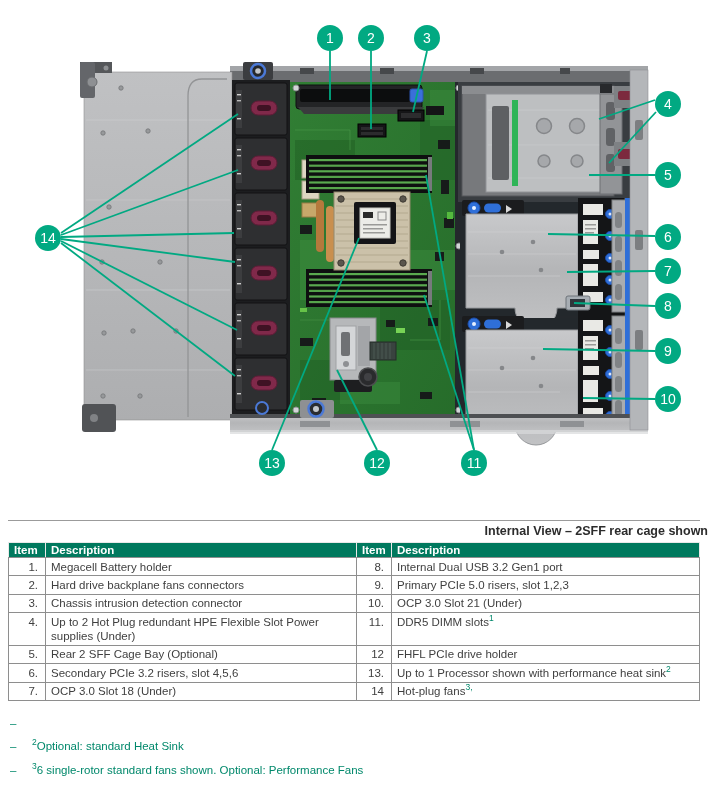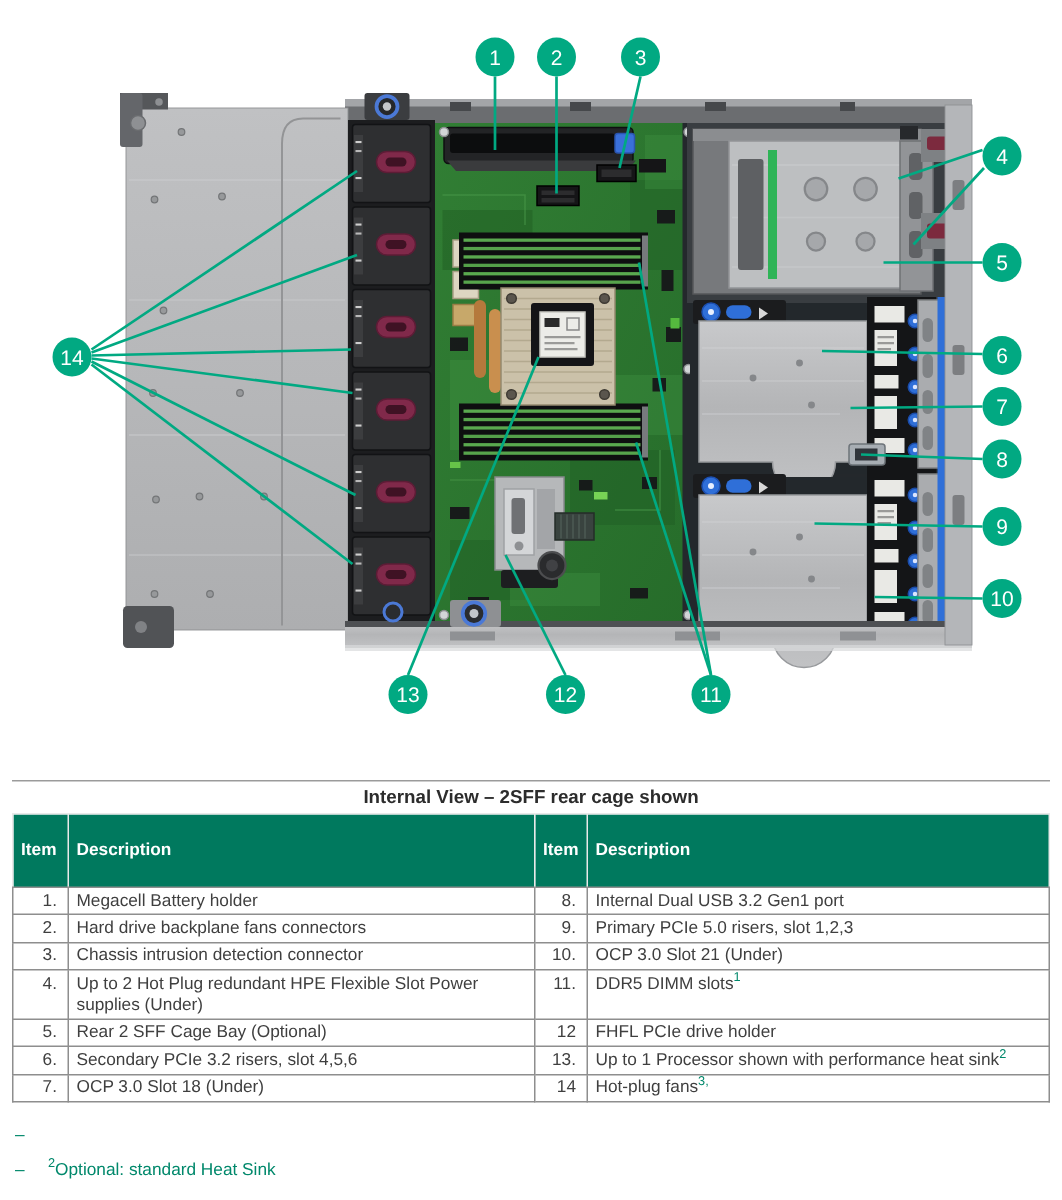--- a/index.html
+++ b/index.html
@@ -12,7 +12,7 @@
   .figure{position:relative;width:708px;height:518px;background:#fff;}
   .figure svg{display:block;}
   .divider{border:none;border-top:1px solid #9b9b9b;margin:2px 8px 0 8px;}
-  .caption-title{text-align:center;font-weight:bold;font-size:12.5px;color:#2c2c2c;margin:3px 0 4px 0;}
+  .caption-title{text-align:right;font-weight:bold;font-size:12.5px;color:#2c2c2c;margin:3px 0 4px 0;}
   table{border-collapse:collapse;margin:0 8px;width:692px;table-layout:fixed;font-size:11.5px;}
   col.c-item-l{width:37px}
   col.c-desc-l{width:311px}

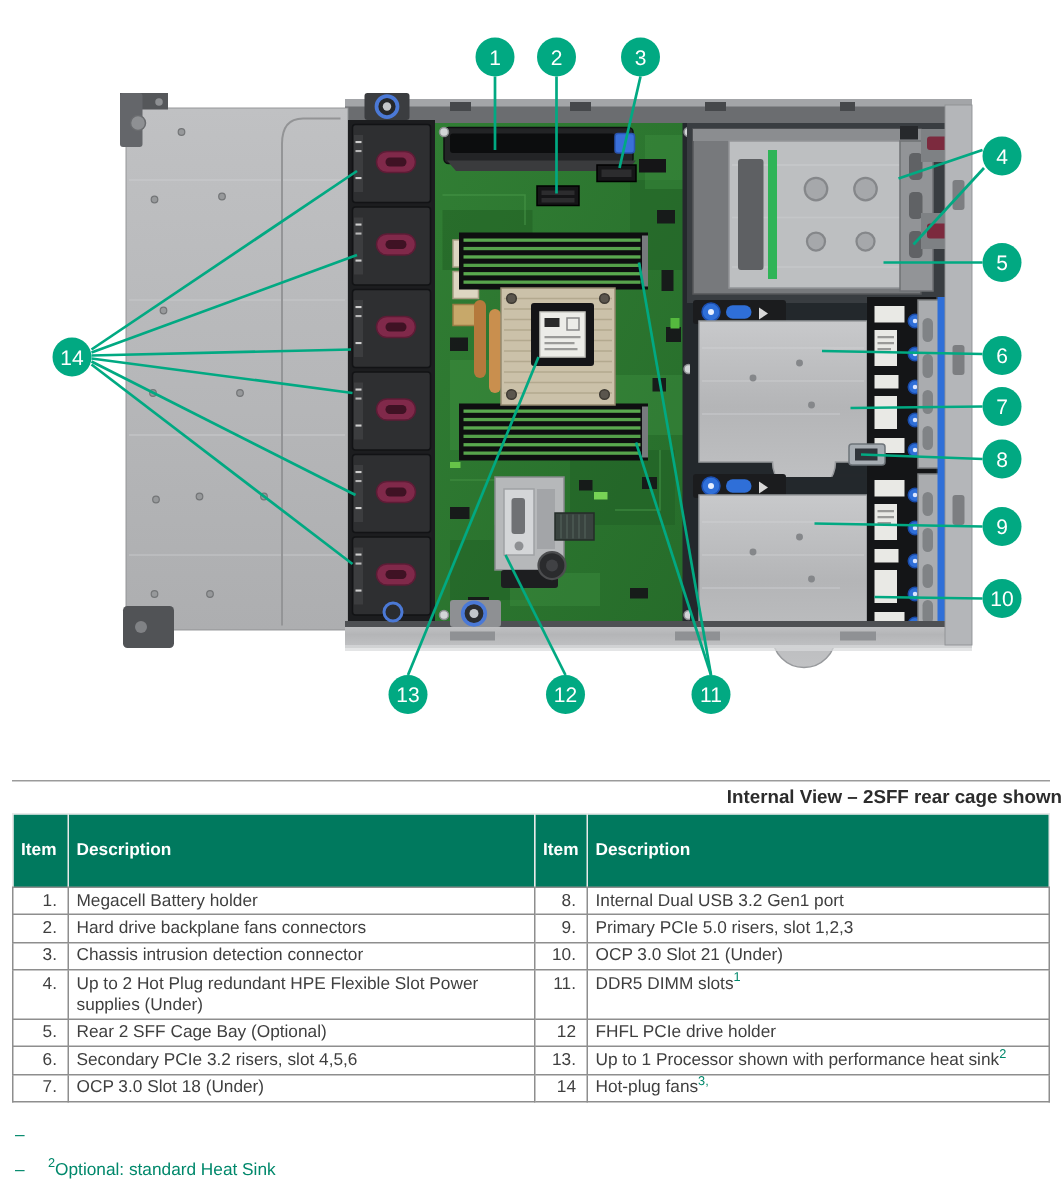--- a/index.html
+++ b/index.html
@@ -17,7 +17,7 @@
   col.c-item-l{width:37px}
   col.c-desc-l{width:311px}
   col.c-item-r{width:35px}
-  th{background:var(--header-bg);color:#fff;text-align:left;padding:18px 5px;font-size:11.5px;font-weight:bold;border:1px solid #e9e9e9;border-bottom:1px solid #8e8e8e;}
+  th{background:var(--header-bg);color:#fff;text-align:left;padding:1px 5px;font-size:11.5px;font-weight:bold;border:1px solid #e9e9e9;border-bottom:1px solid #8e8e8e;}
   td{border:1px solid #8e8e8e;padding:1.5px 5px;vertical-align:top;line-height:1.25;color:#3f3f3f;background:#fff;}
   td.item{text-align:right;padding-right:7px;}
   sup.fn{color:var(--notes-green);font-size:8.5px;line-height:0;vertical-align:super;}

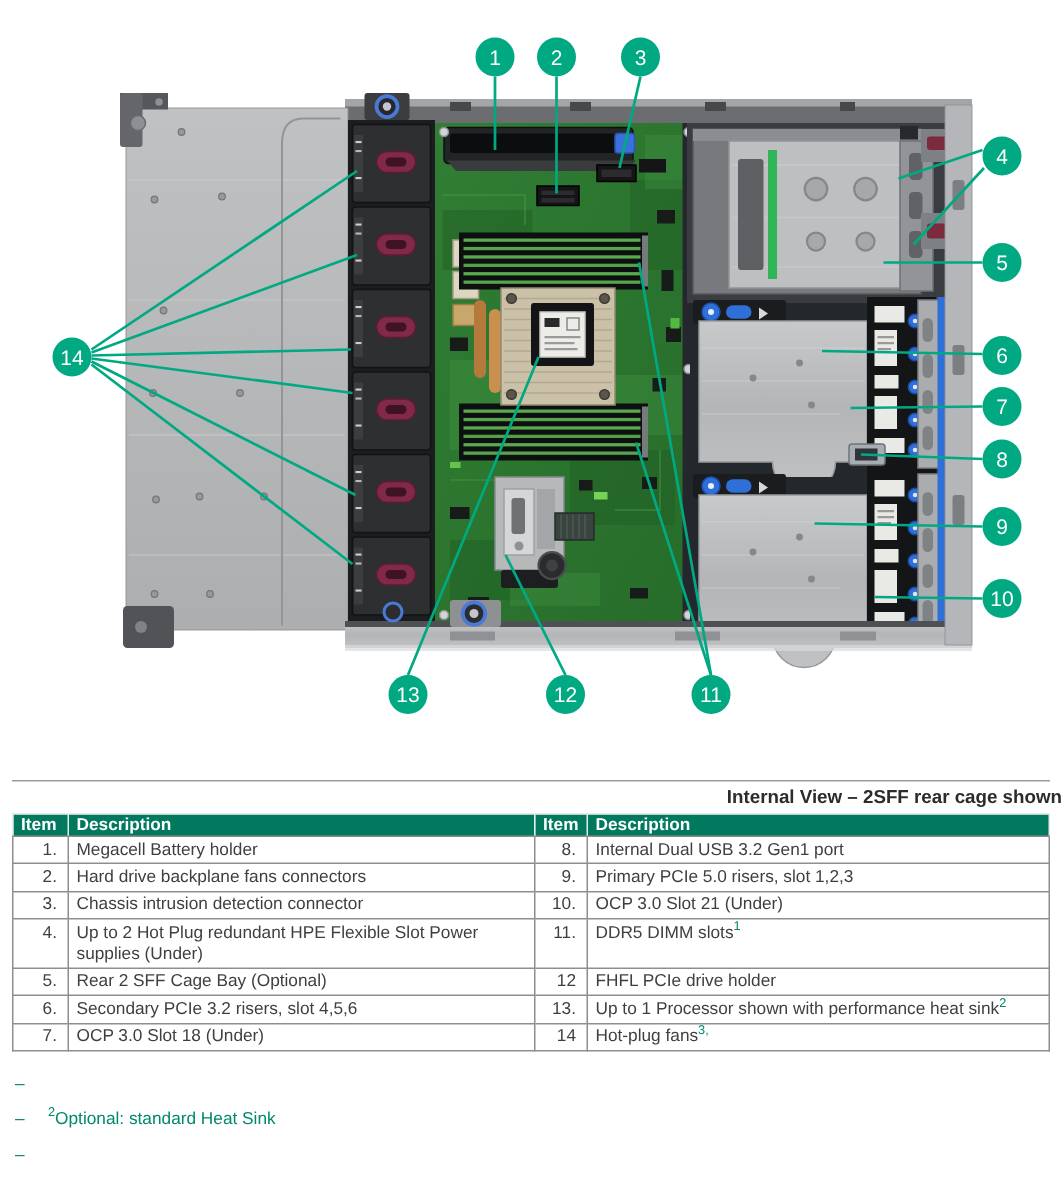--- a/index.html
+++ b/index.html
@@ -489,6 +489,7 @@
       </div>
       <div class="note-item">
         <span class="note-dash">–</span>
+        <span><sup class="fn">3</sup>6 single-rotor standard fans shown. Optional: Performance Fans</span>
       </div>
     </div>
 </div>

